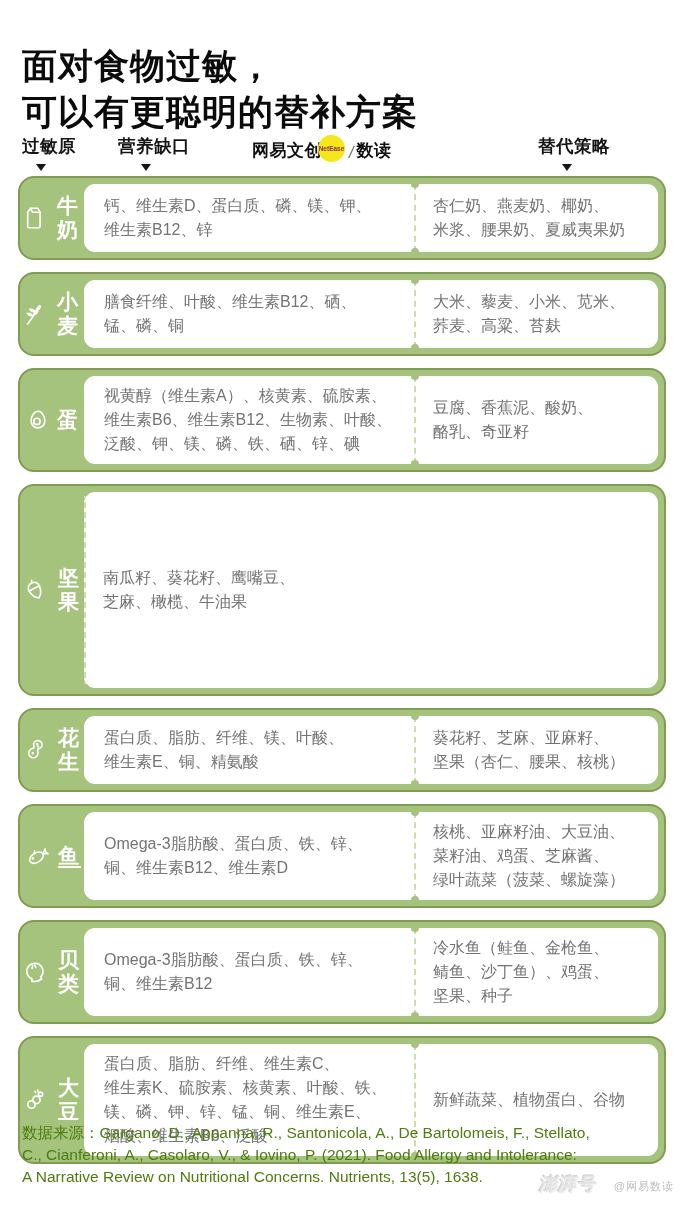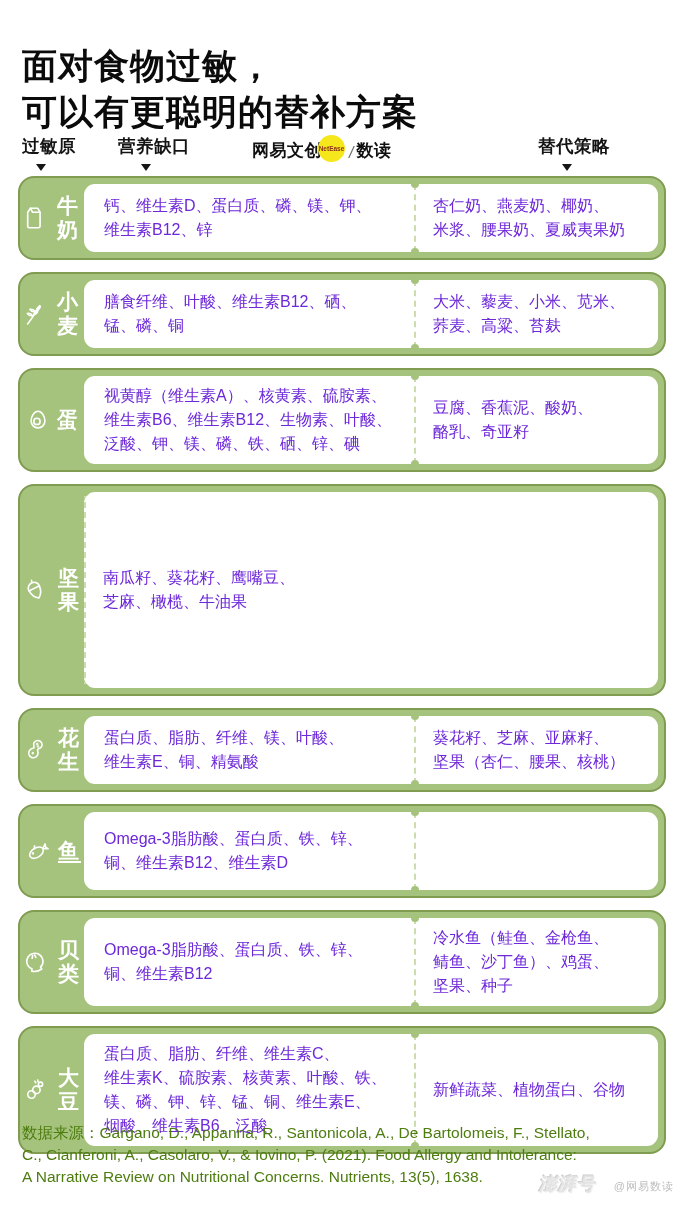--- a/index.html
+++ b/index.html
@@ -66,7 +66,7 @@
   .col-divider::after{bottom:-4px;}
   .col-alt{flex:1;box-sizing:border-box;padding:8px 8px 8px 17px;display:flex;align-items:center;min-width:0;}
   .cell-text{
-    margin:0;font-size:16px;line-height:24px;color:#6d28d9;white-space:pre-line;
+    margin:0;font-size:16px;line-height:24px;color:#737373;white-space:pre-line;
     font-weight:500;
   }
   

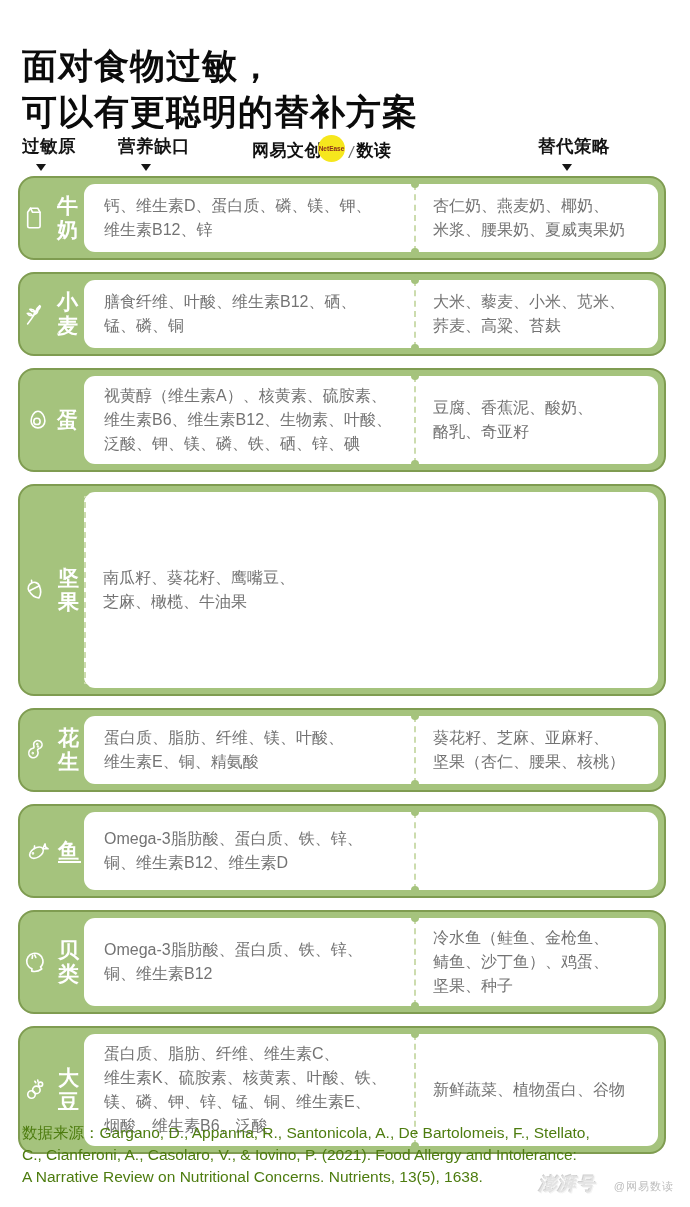--- a/index.html
+++ b/index.html
@@ -248,6 +248,11 @@
 铜、维生素B12、维生素D</p>
         </div>
         <div class="col-divider"></div>
+        <div class="col-alt">
+          <p class="cell-text">核桃、亚麻籽油、大豆油、
+菜籽油、鸡蛋、芝麻酱、
+绿叶蔬菜（菠菜、螺旋藻）</p>
+        </div>
       </div>
     </section>
 

